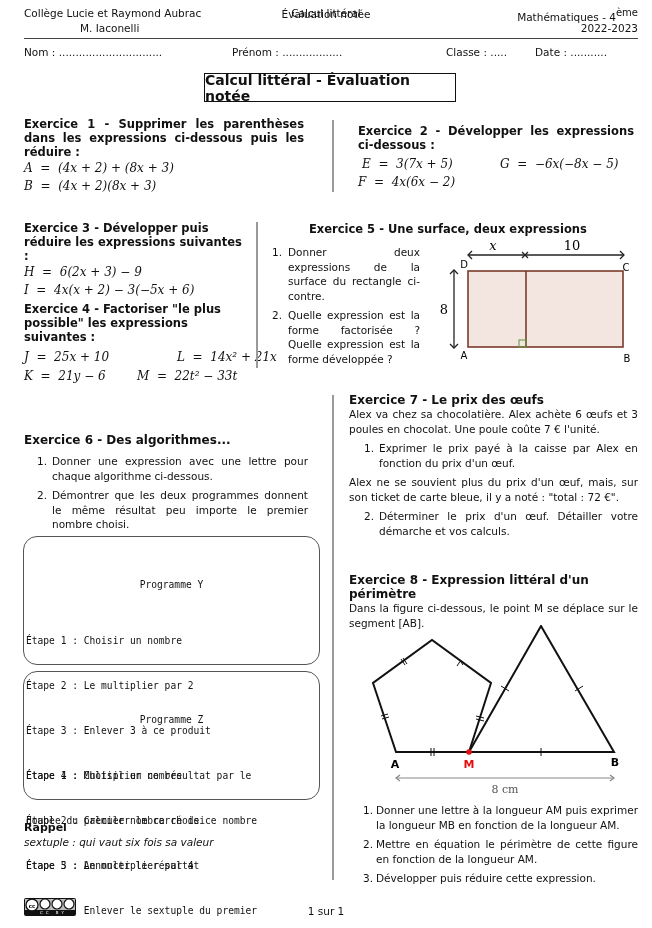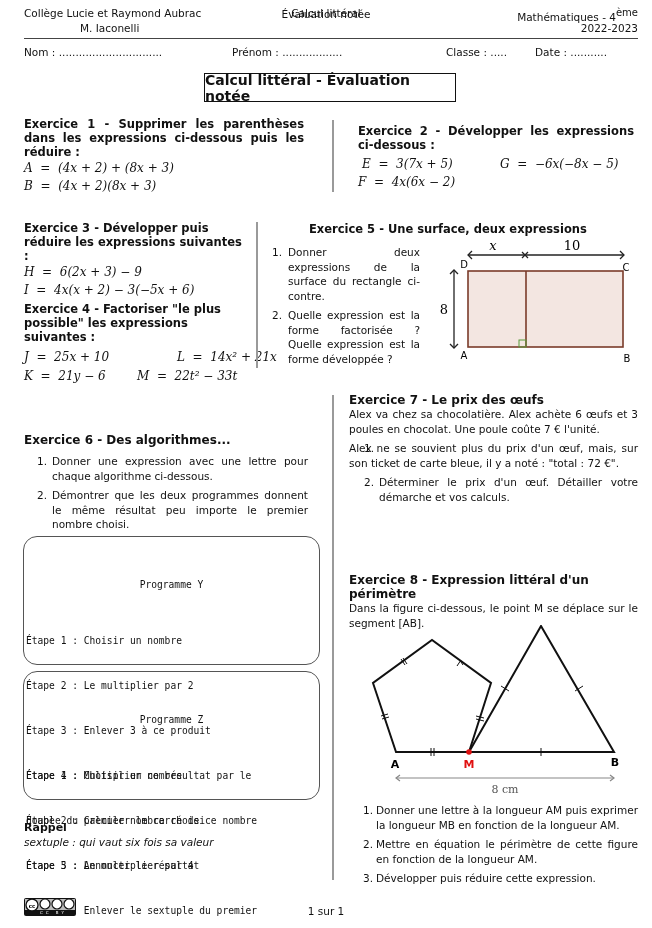--- a/index.html
+++ b/index.html
@@ -152,7 +152,7 @@
   <h3 style="font-size:12px;">Exercice 7 - Le prix des œufs</h3>
   <p class="txt justify">Alex va chez sa chocolatière. Alex achète 6 œufs et 3 poules en chocolat. Une poule coûte 7 € l'unité.</p>
   <ol style="margin-top:5px;">
-    <li style="padding-left:30px;"><span class="num" style="left:15px;">1.</span></li>
+    <li style="padding-left:30px;"><span class="num" style="left:15px;">1.</span><span>Exprimer le prix payé à la caisse par Alex en fonction du prix d'un œuf.</span></li>
   </ol>
   <p class="txt justify">Alex ne se souvient plus du prix d'un œuf, mais, sur son ticket de carte bleue, il y a noté : "total : 72 €".</p>
   <ol style="margin-top:5px;">

